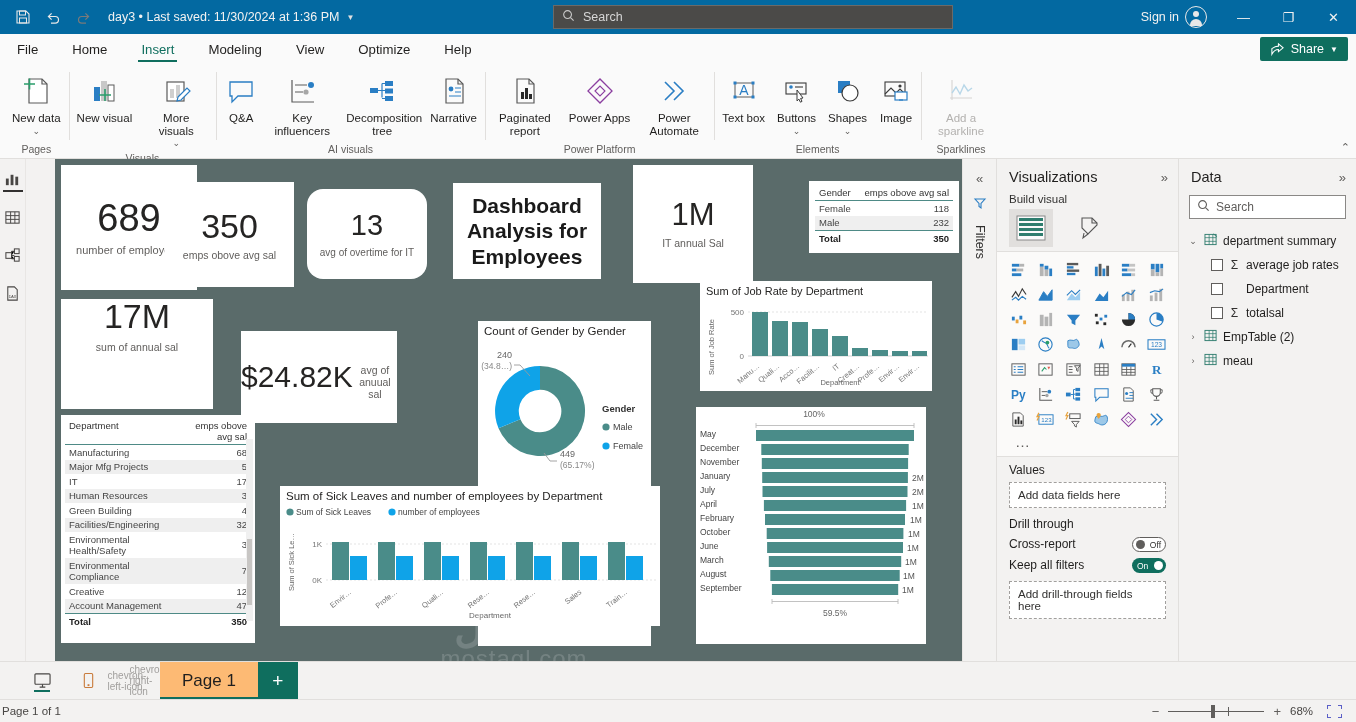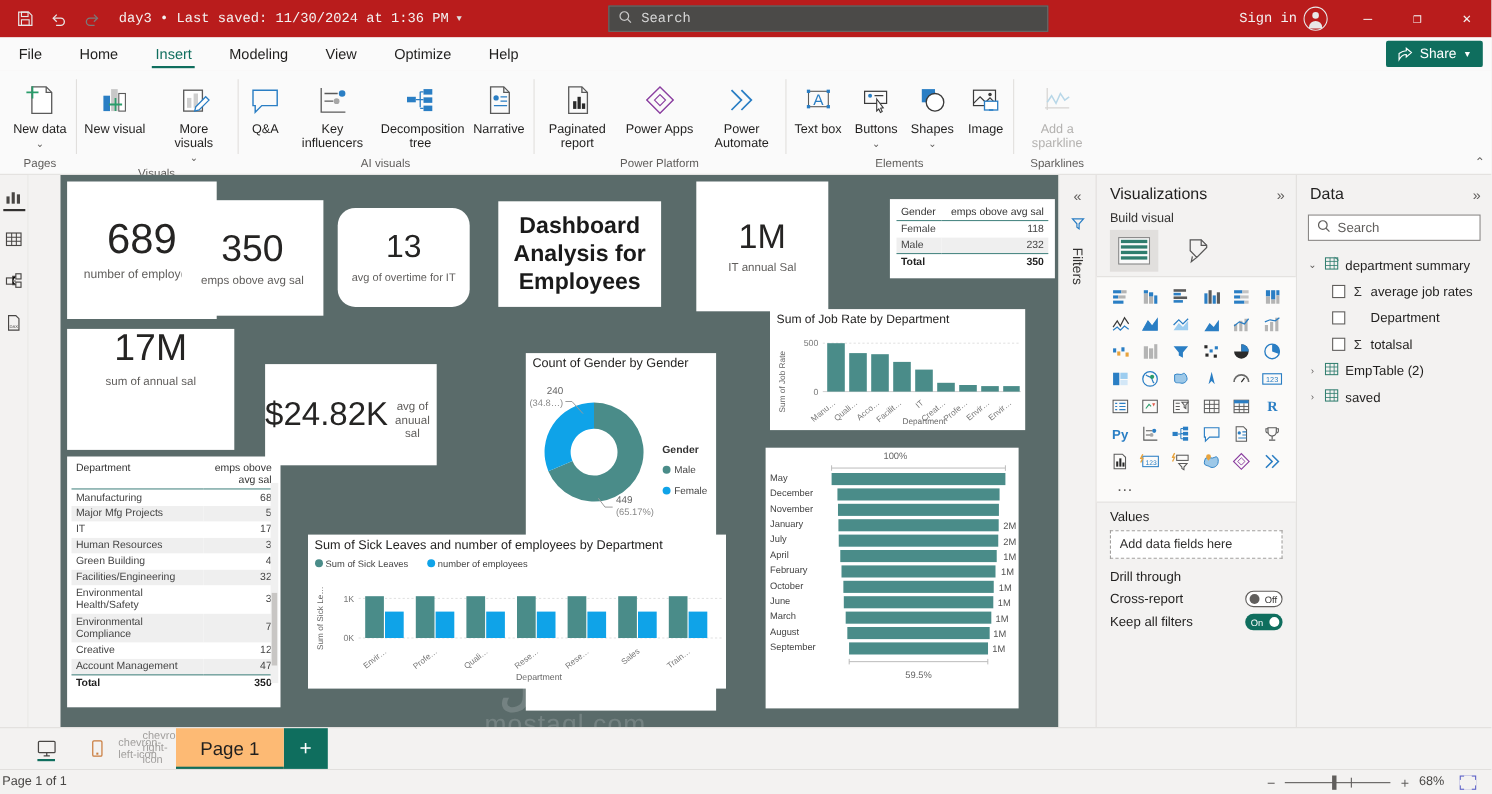--- a/index.html
+++ b/index.html
@@ -15,8 +15,8 @@
 
   
   .titlebar {
-    height: 34px; background: #b91c1c; color: #fff;
-    display: flex; align-items: center; padding: 0 0 0 8px; font-family: Liberation Mono, monospace;
+    height: 34px; background: #0369a1; color: #fff;
+    display: flex; align-items: center; padding: 0 0 0 8px;
   }
   .tb-icon {
     width: 30px; height: 30px; display: flex; align-items: center; justify-content: center;

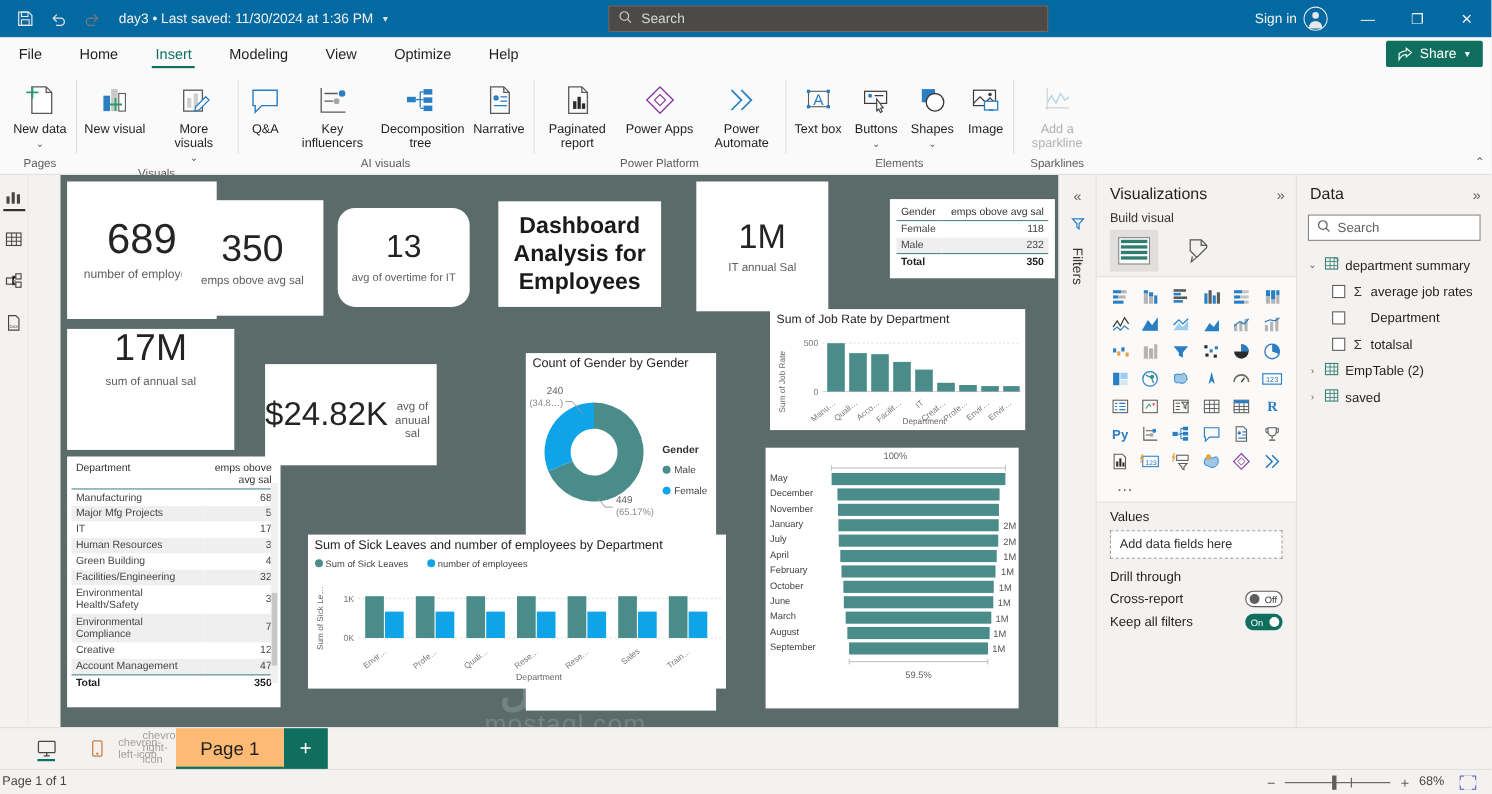--- a/index.html
+++ b/index.html
@@ -1242,7 +1242,7 @@
                 <path d="M1 5h12M1 9h12M5.5 1.5v11M9.5 1.5v11" stroke="#2f7d6e" stroke-width="0.8"></path>
               </svg>
           </span>
-          <span>saved</span>
+          <span>meau</span>
         </div>
       </div>
     </div>

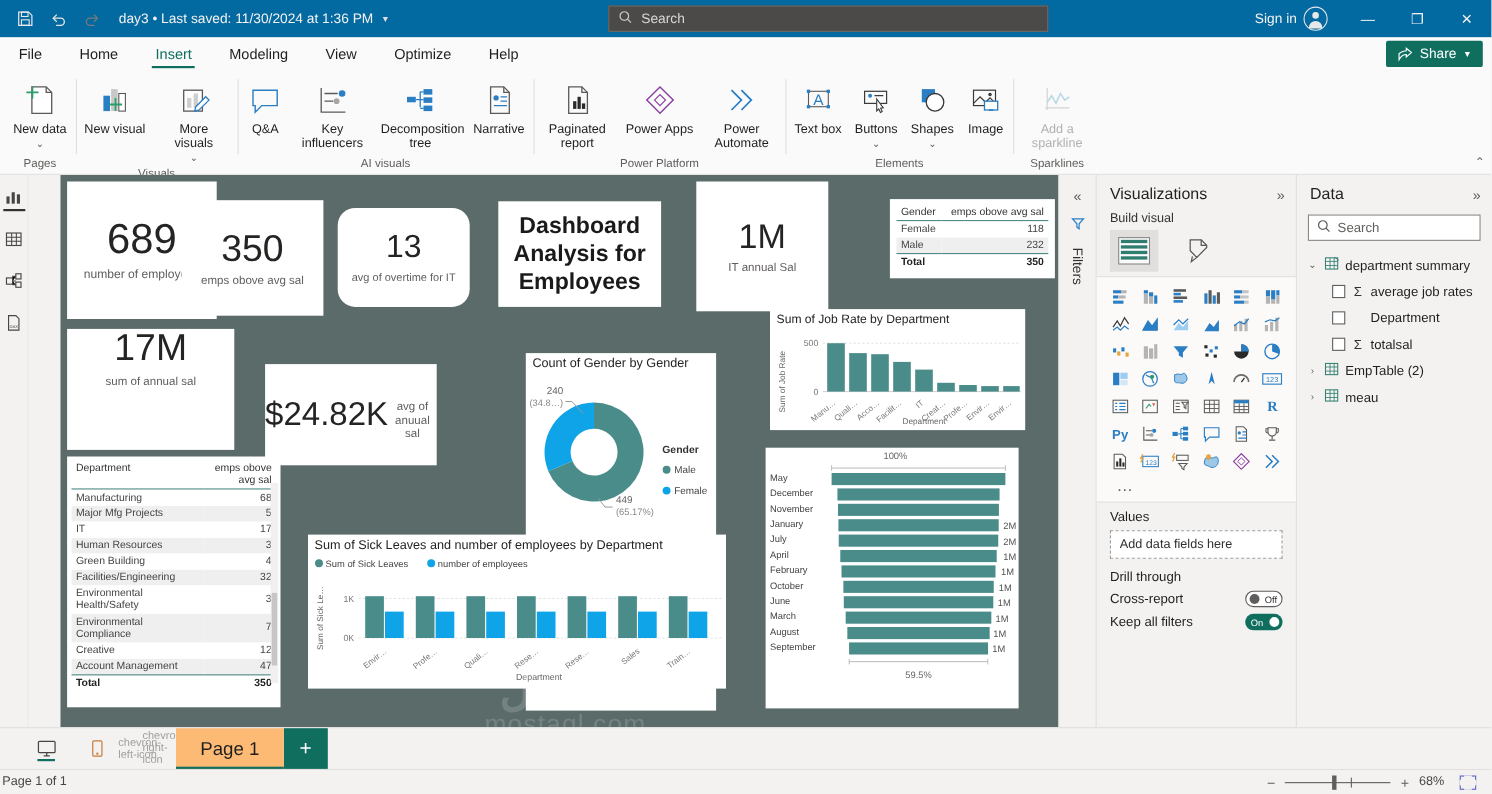--- a/index.html
+++ b/index.html
@@ -1180,6 +1180,7 @@
             <span class="ttxt">On</span>
           </span>
         </div>
+        <div class="dropzone" style="margin-top:8px">Add drill-through fields here</div>
       </div>
     </div>
 

